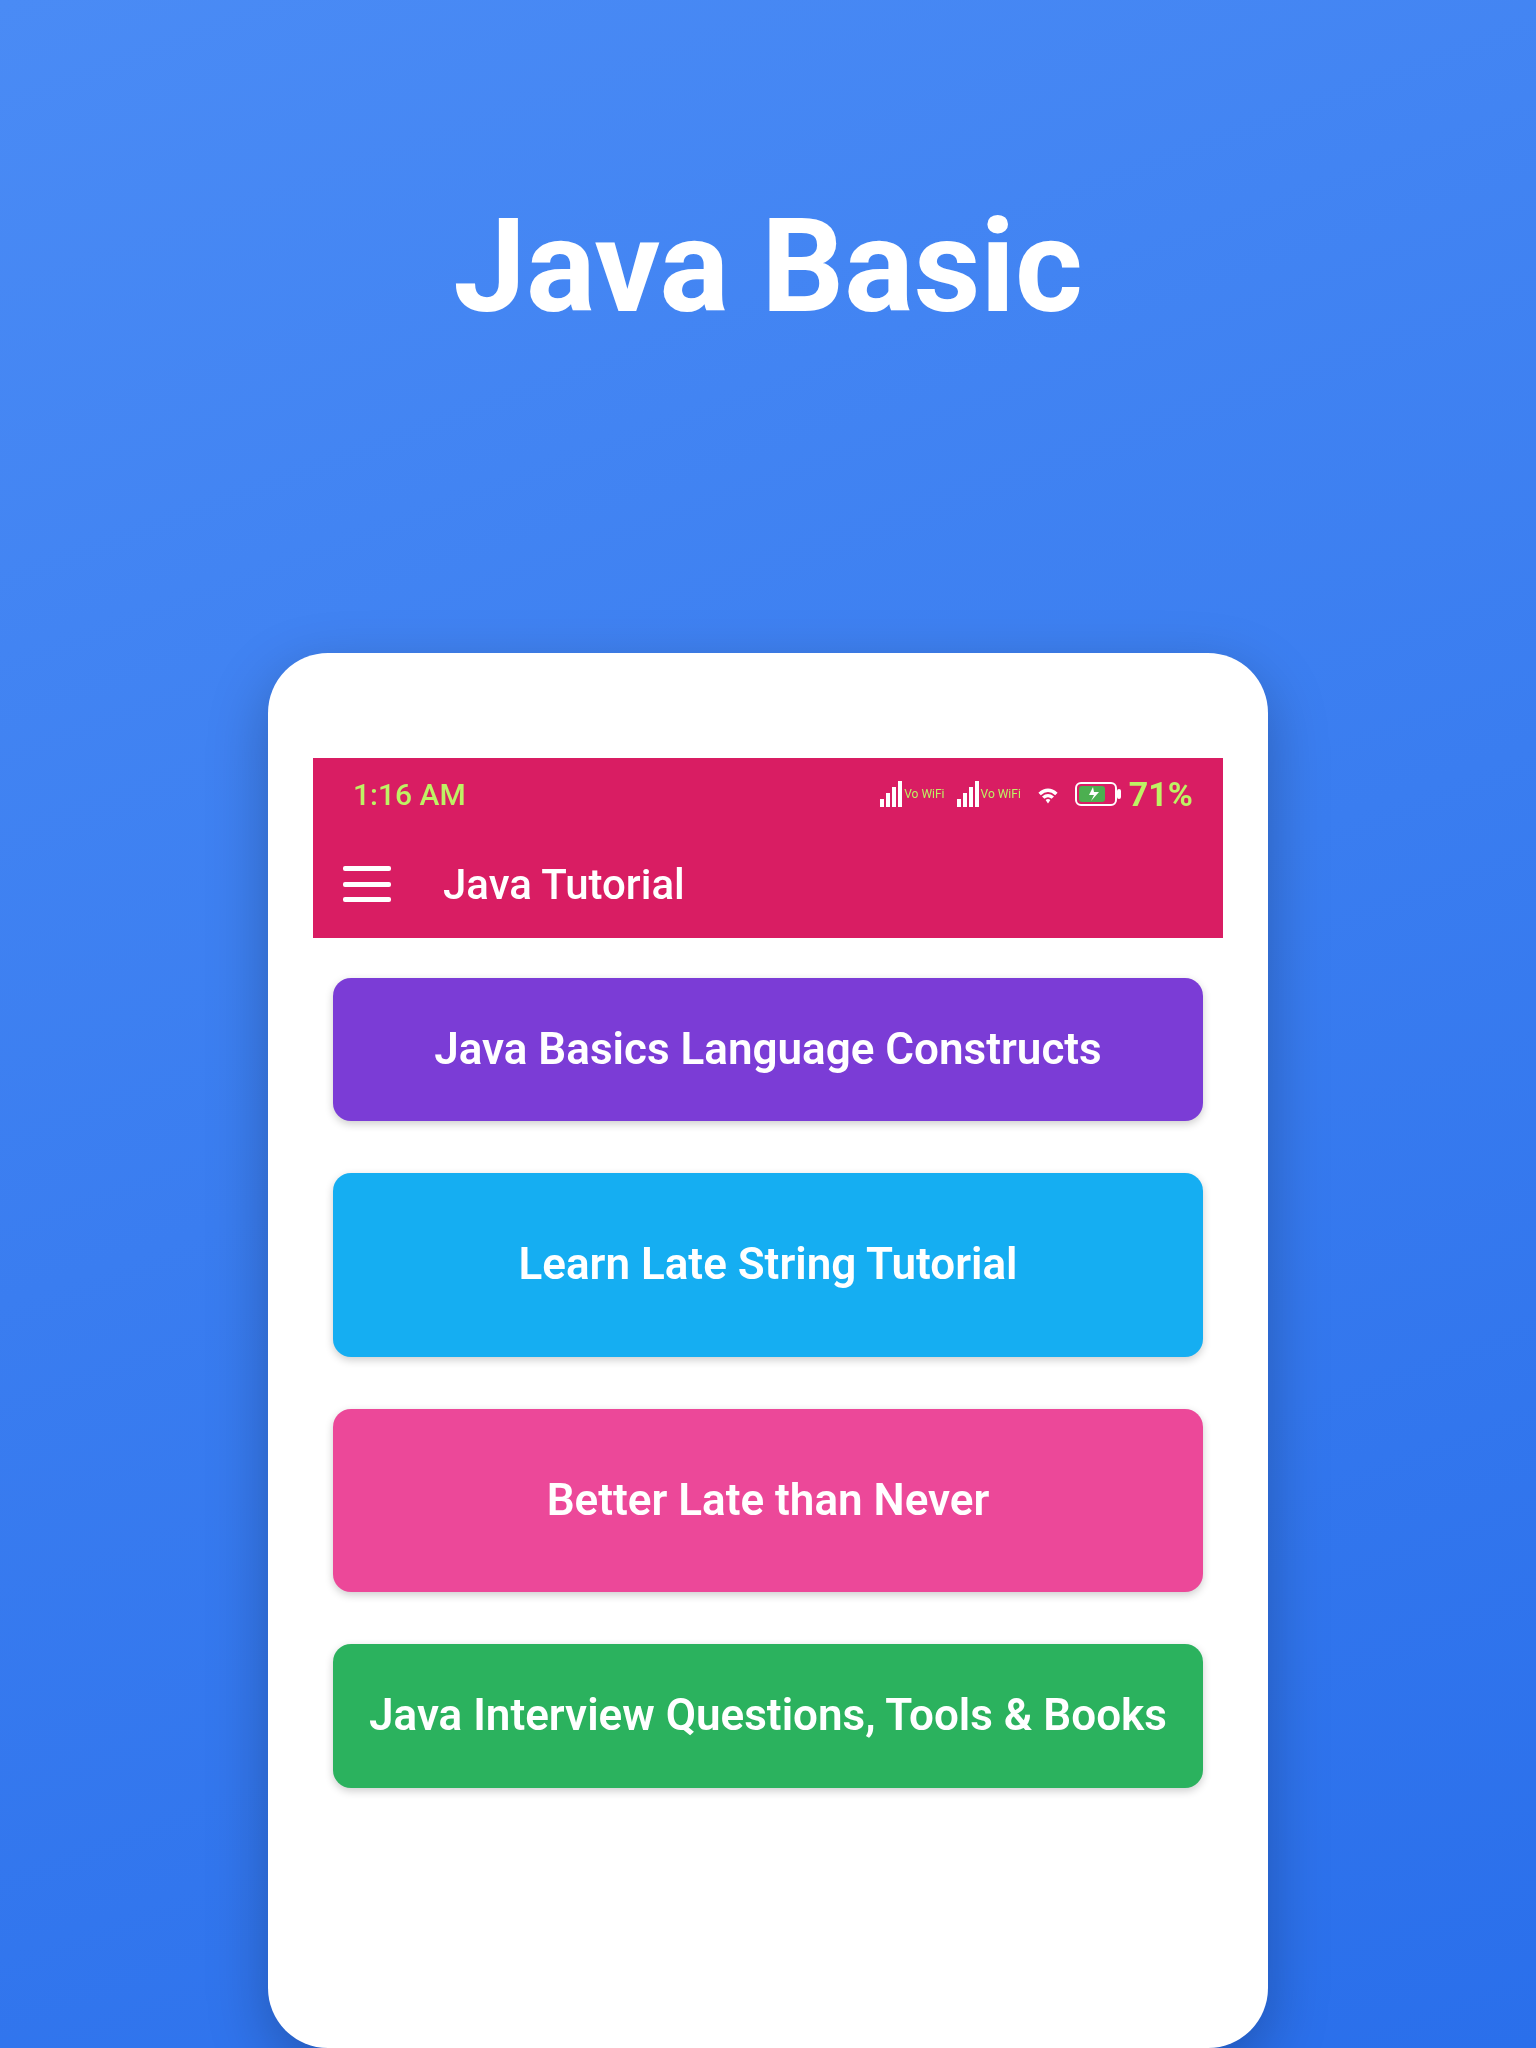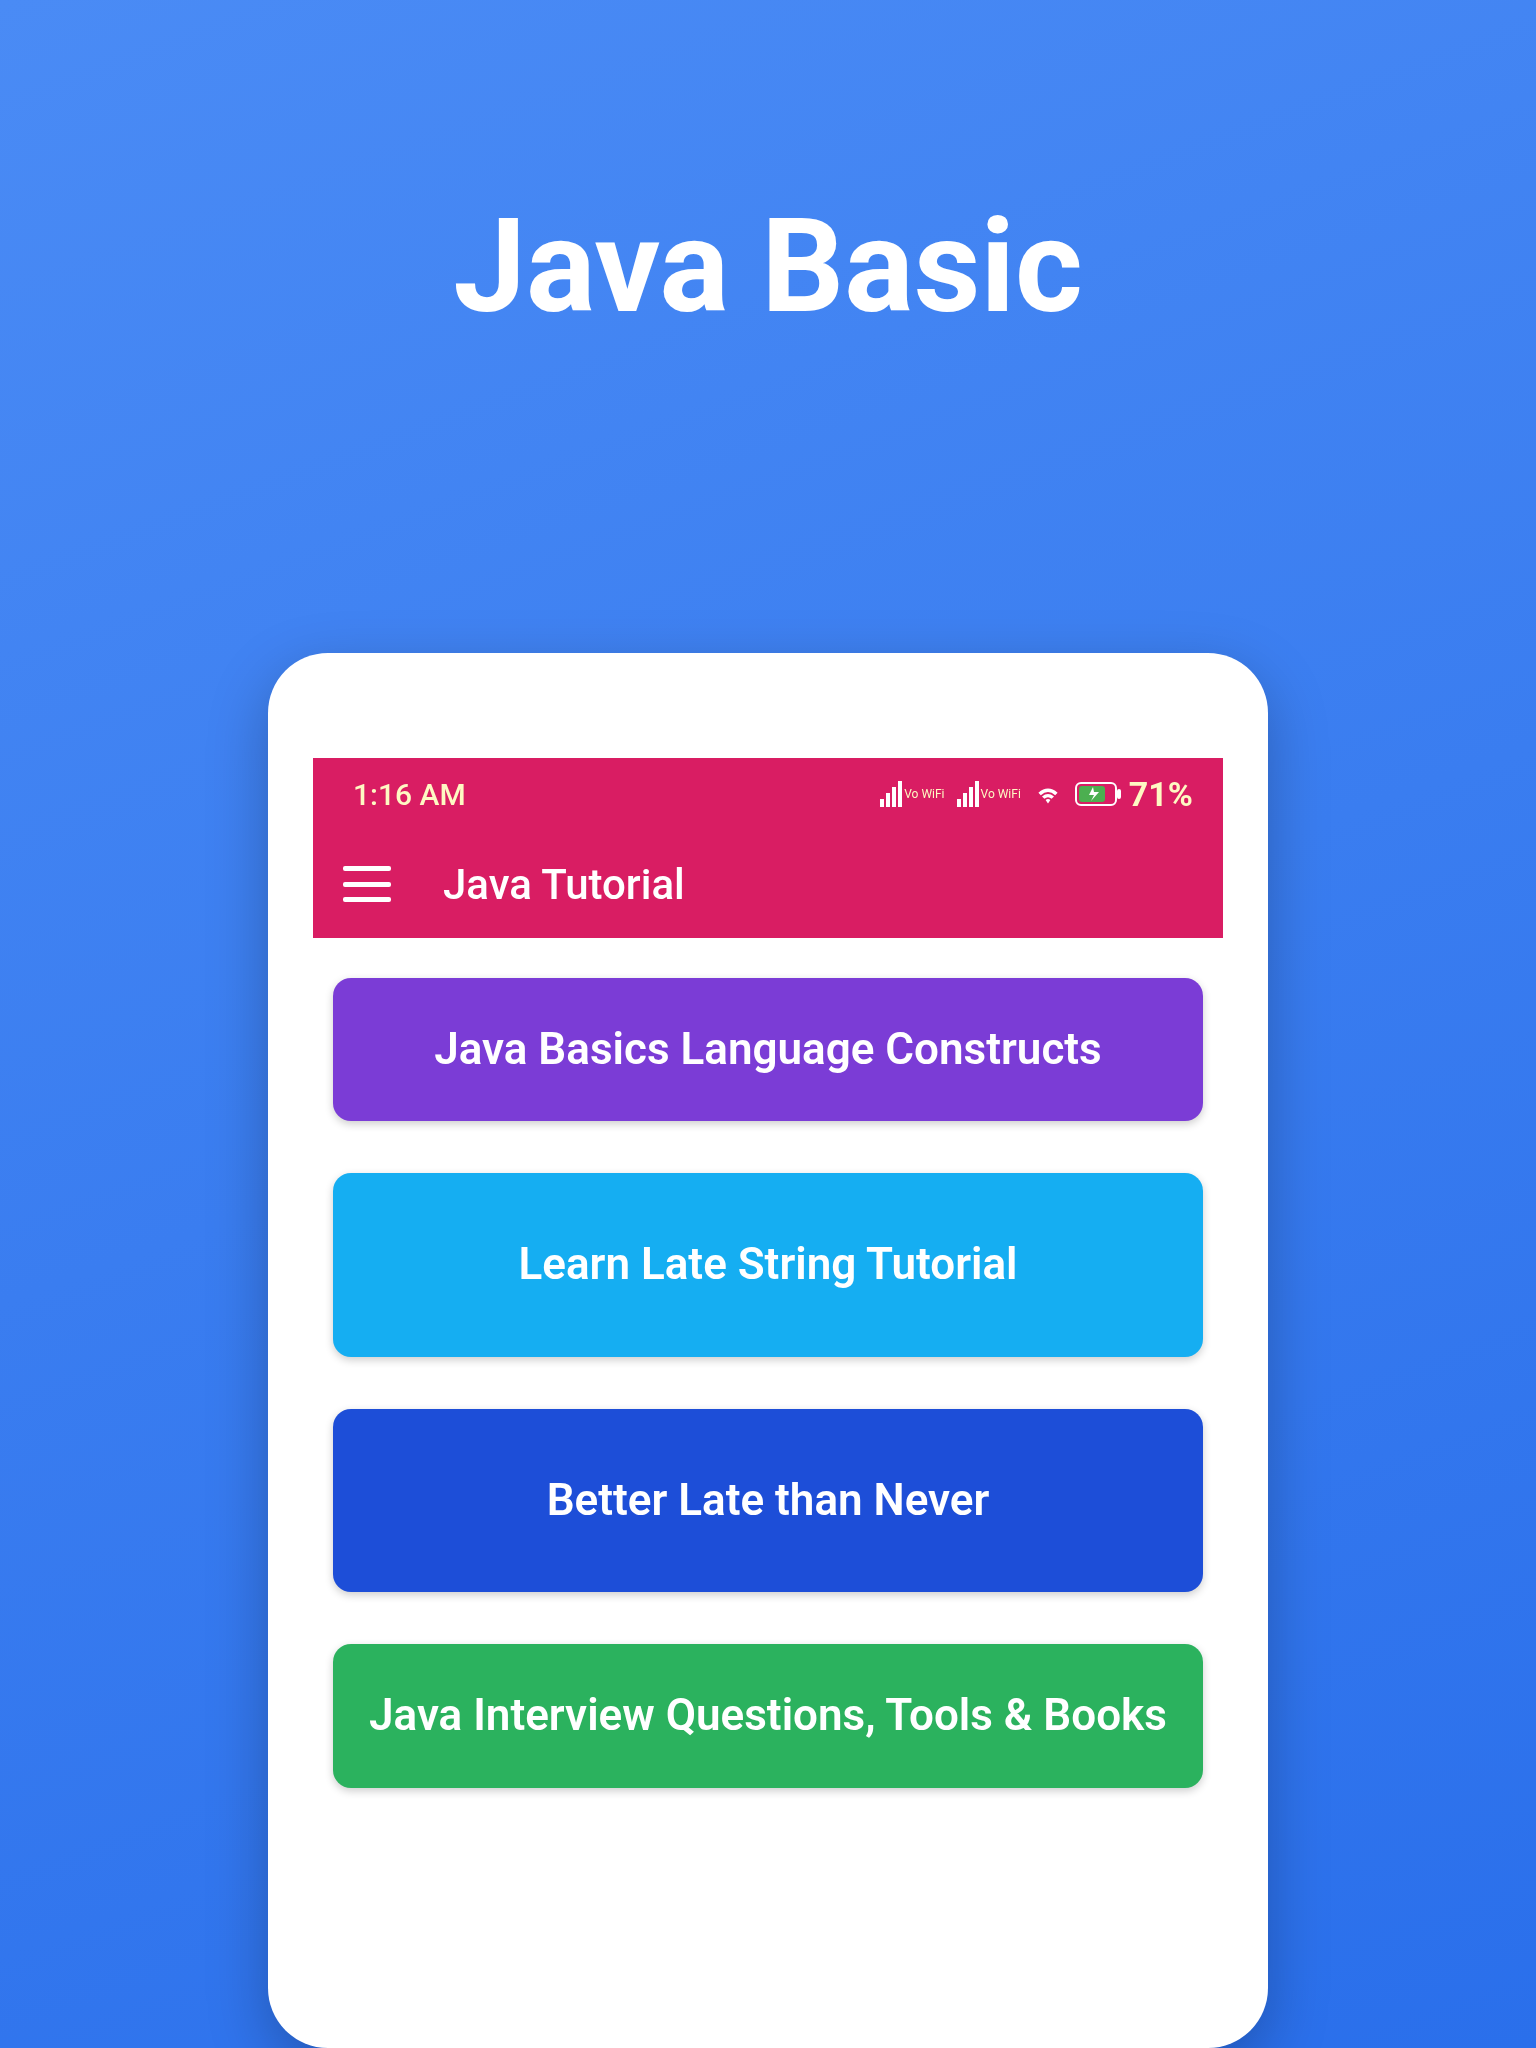--- a/index.html
+++ b/index.html
@@ -45,7 +45,7 @@
       align-items: center;
       justify-content: space-between;
       padding: 0 30px 0 40px;
-      color: #fef9c3;
+      color: #bef264;
     }
     
     .status-time {

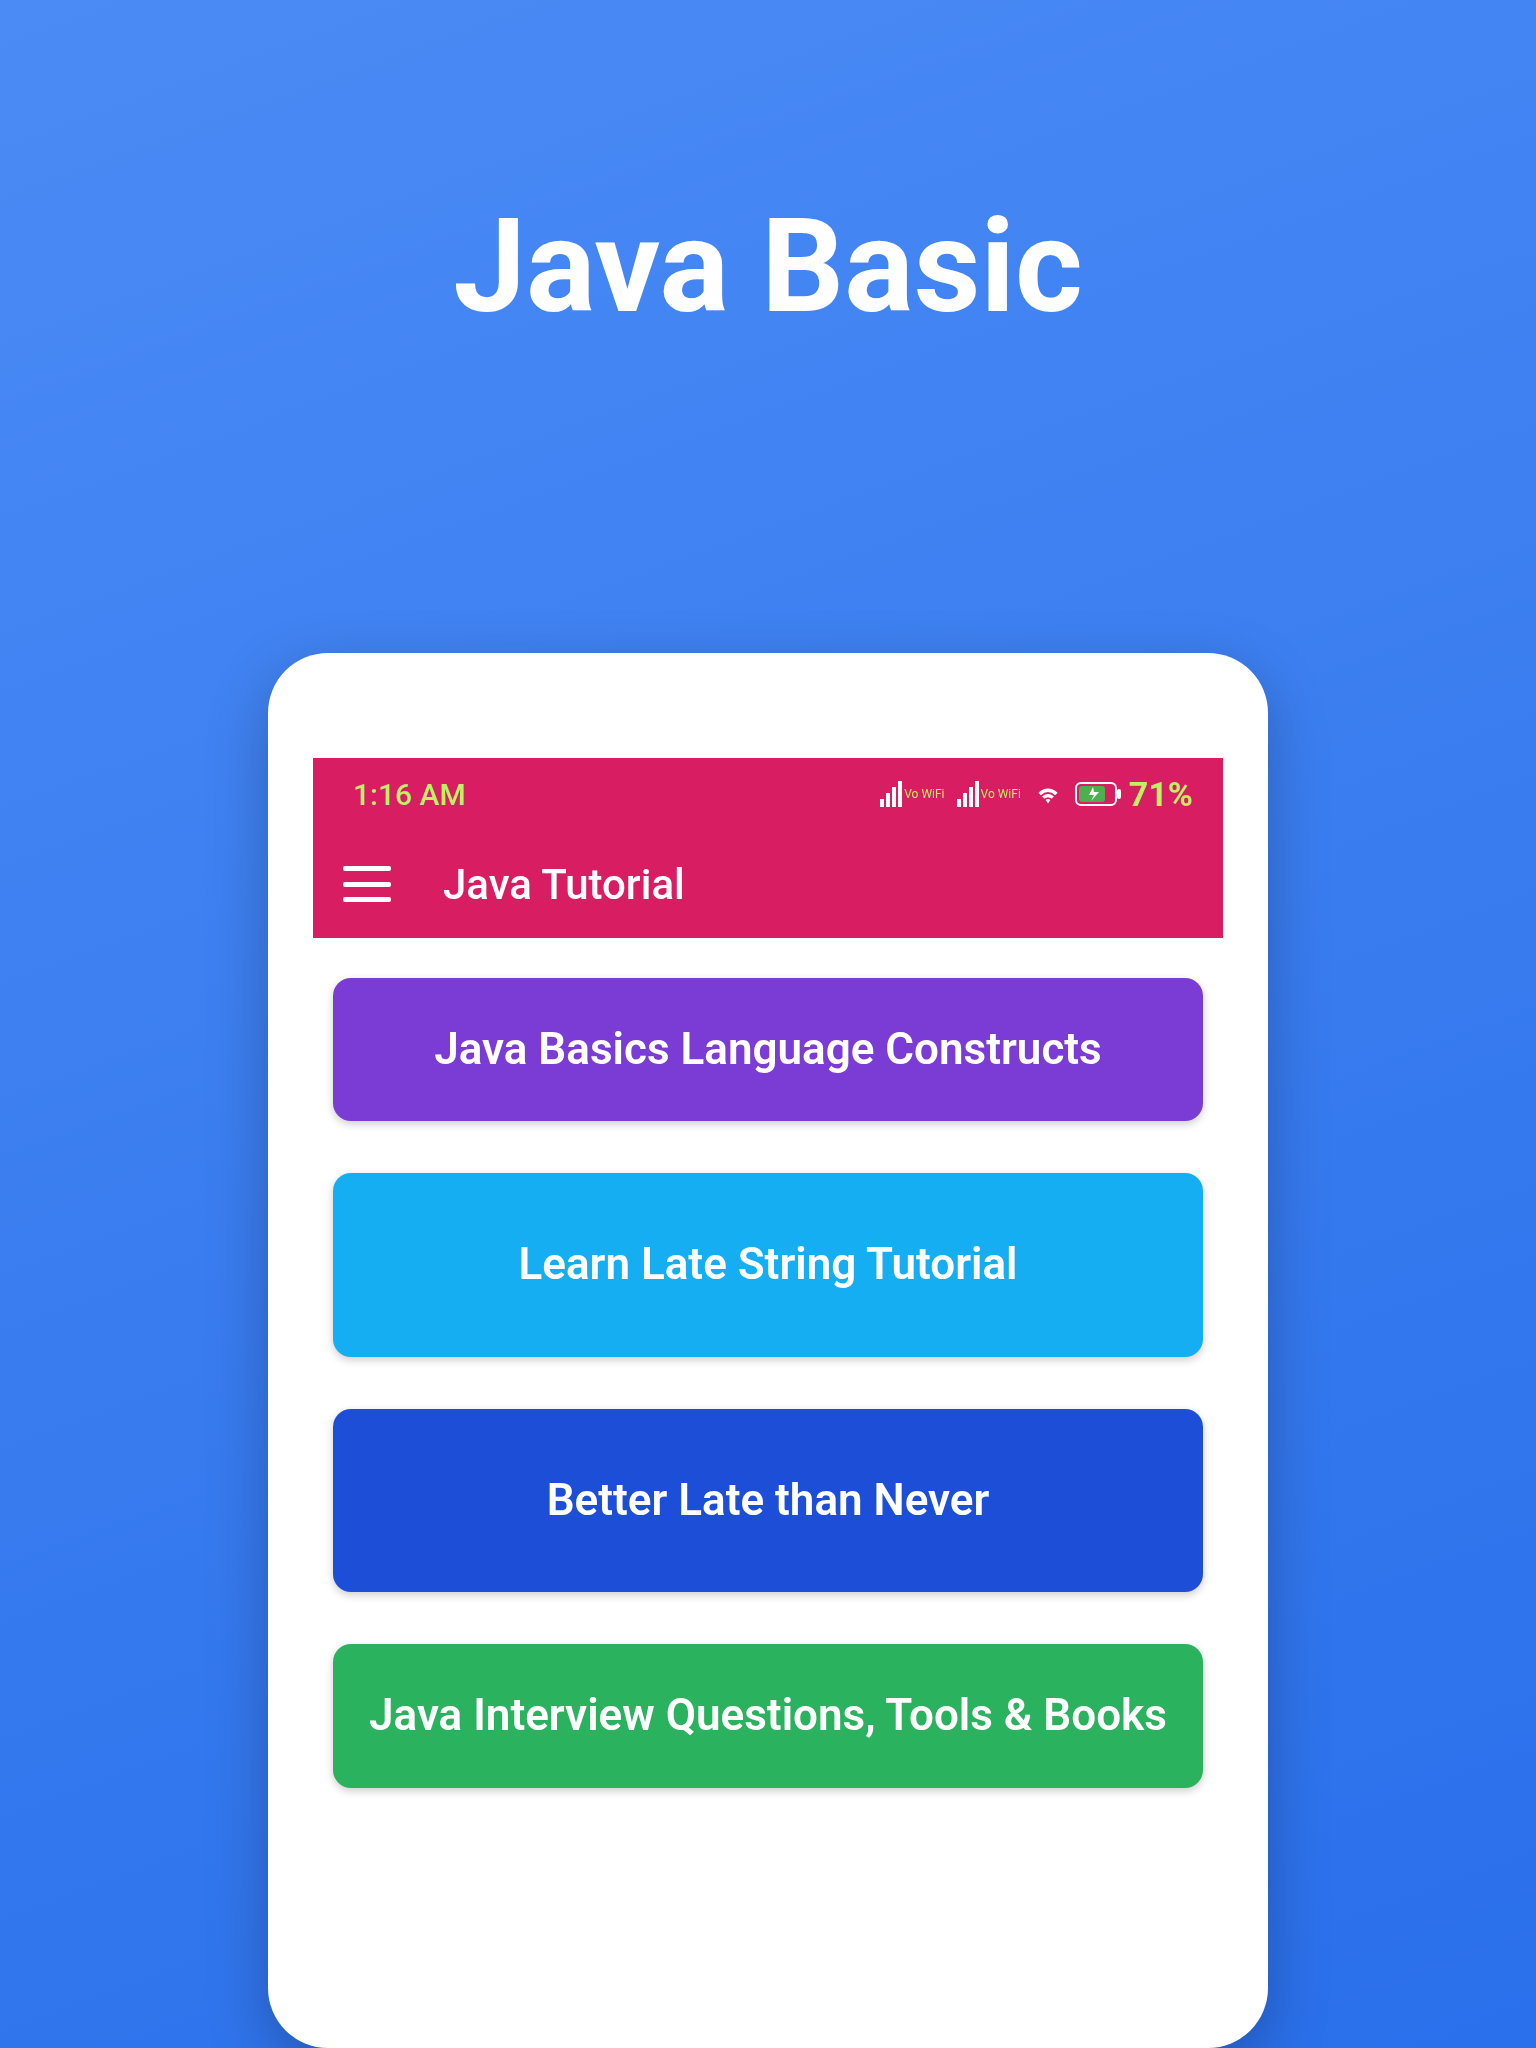--- a/index.html
+++ b/index.html
@@ -147,7 +147,7 @@
     }
     
     .menu-yellow {
-      background: #1d4ed8;
+      background: #ec4899;
       padding: 62px 30px;
     }
     

